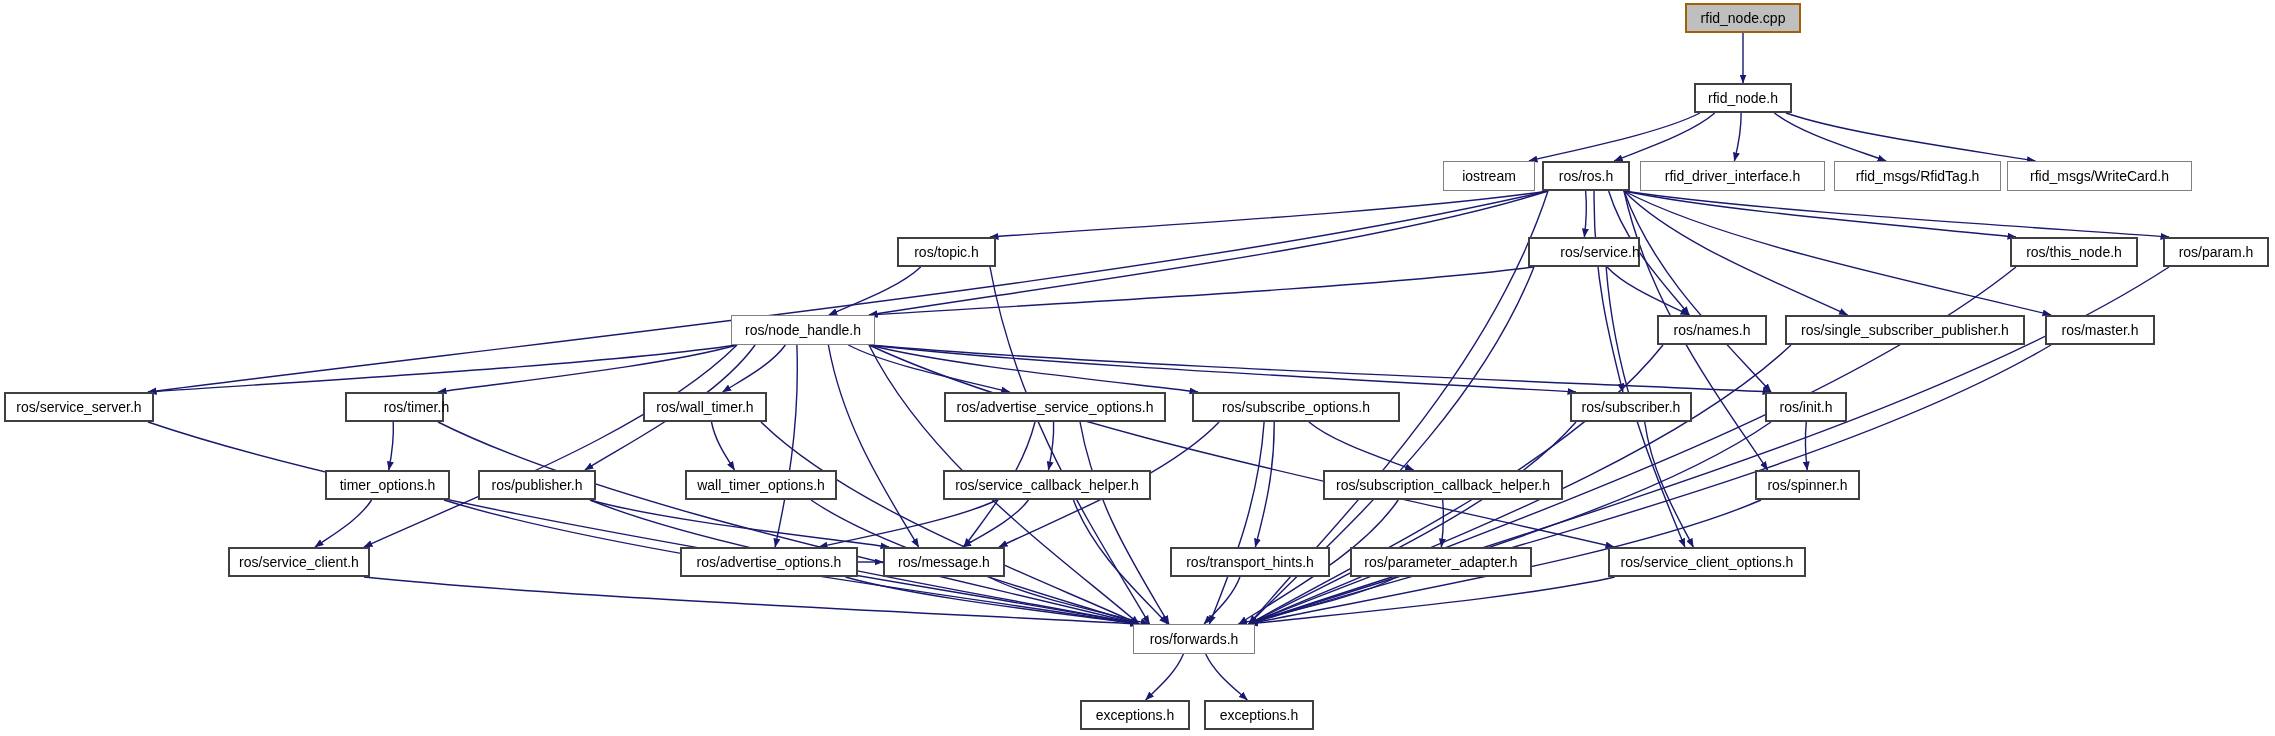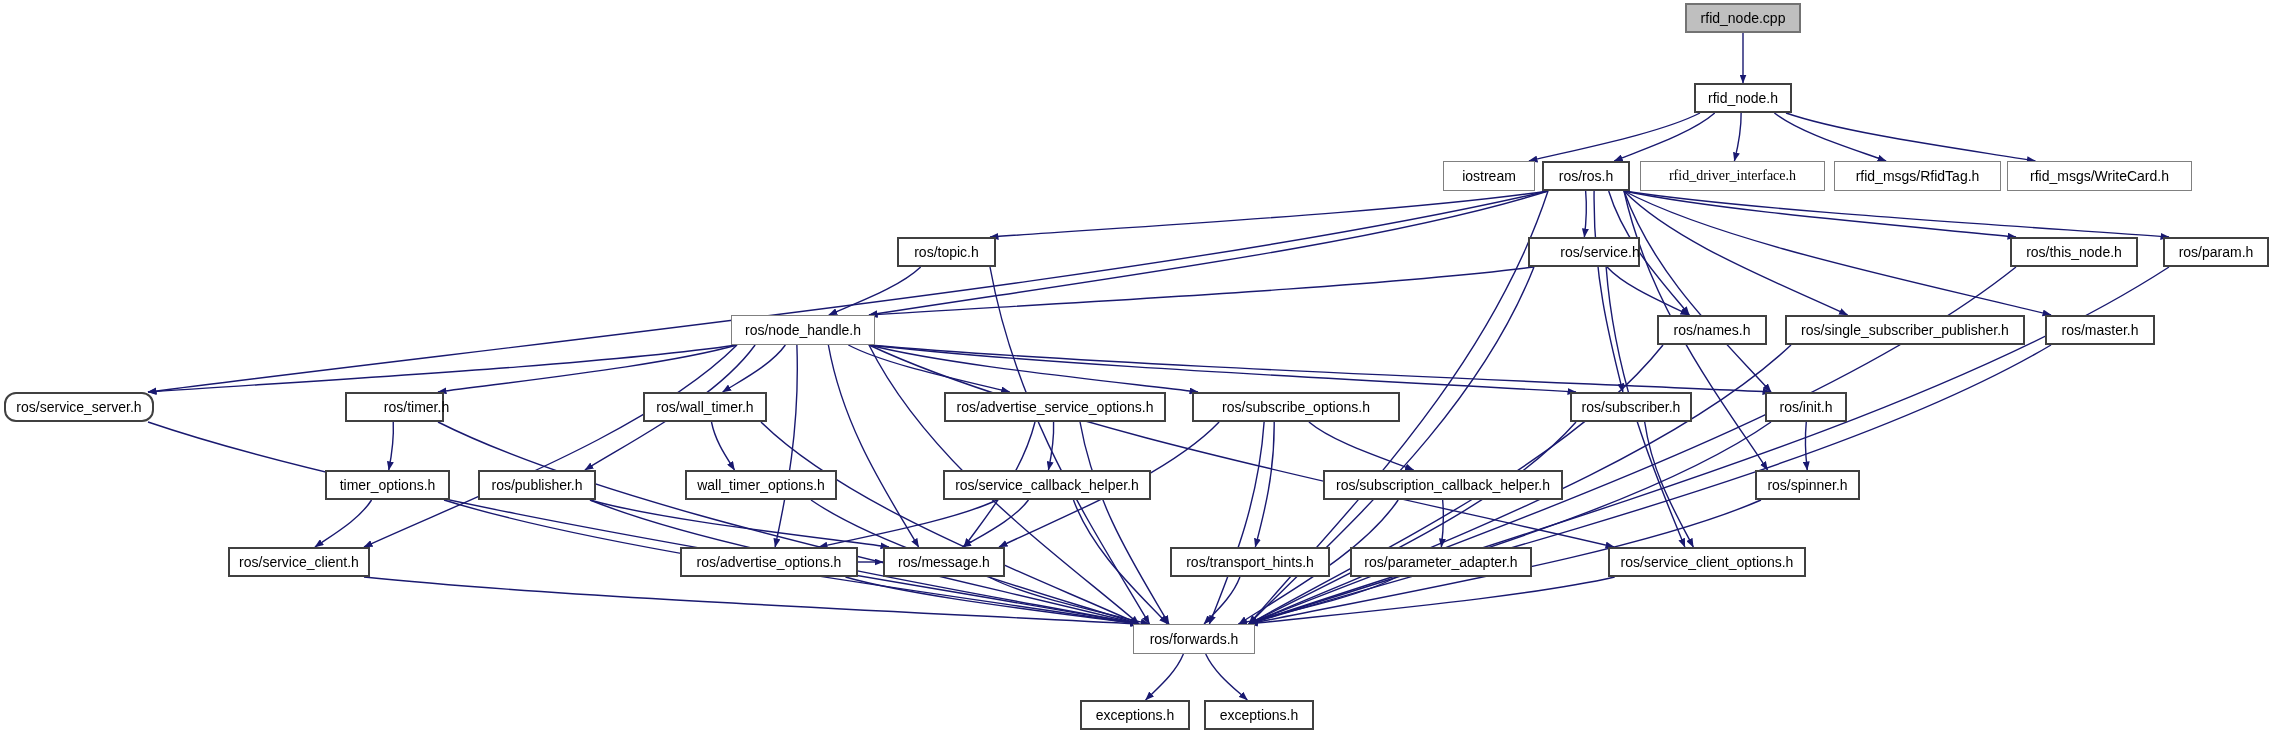--- a/index.html
+++ b/index.html
@@ -43,7 +43,7 @@
   }
   .node.root {
     background: #bfbfbf;
-    border: 2px solid #737373;
+    border: 2px solid #a16207;
   }
   .node-label {
     padding: 0 8px;

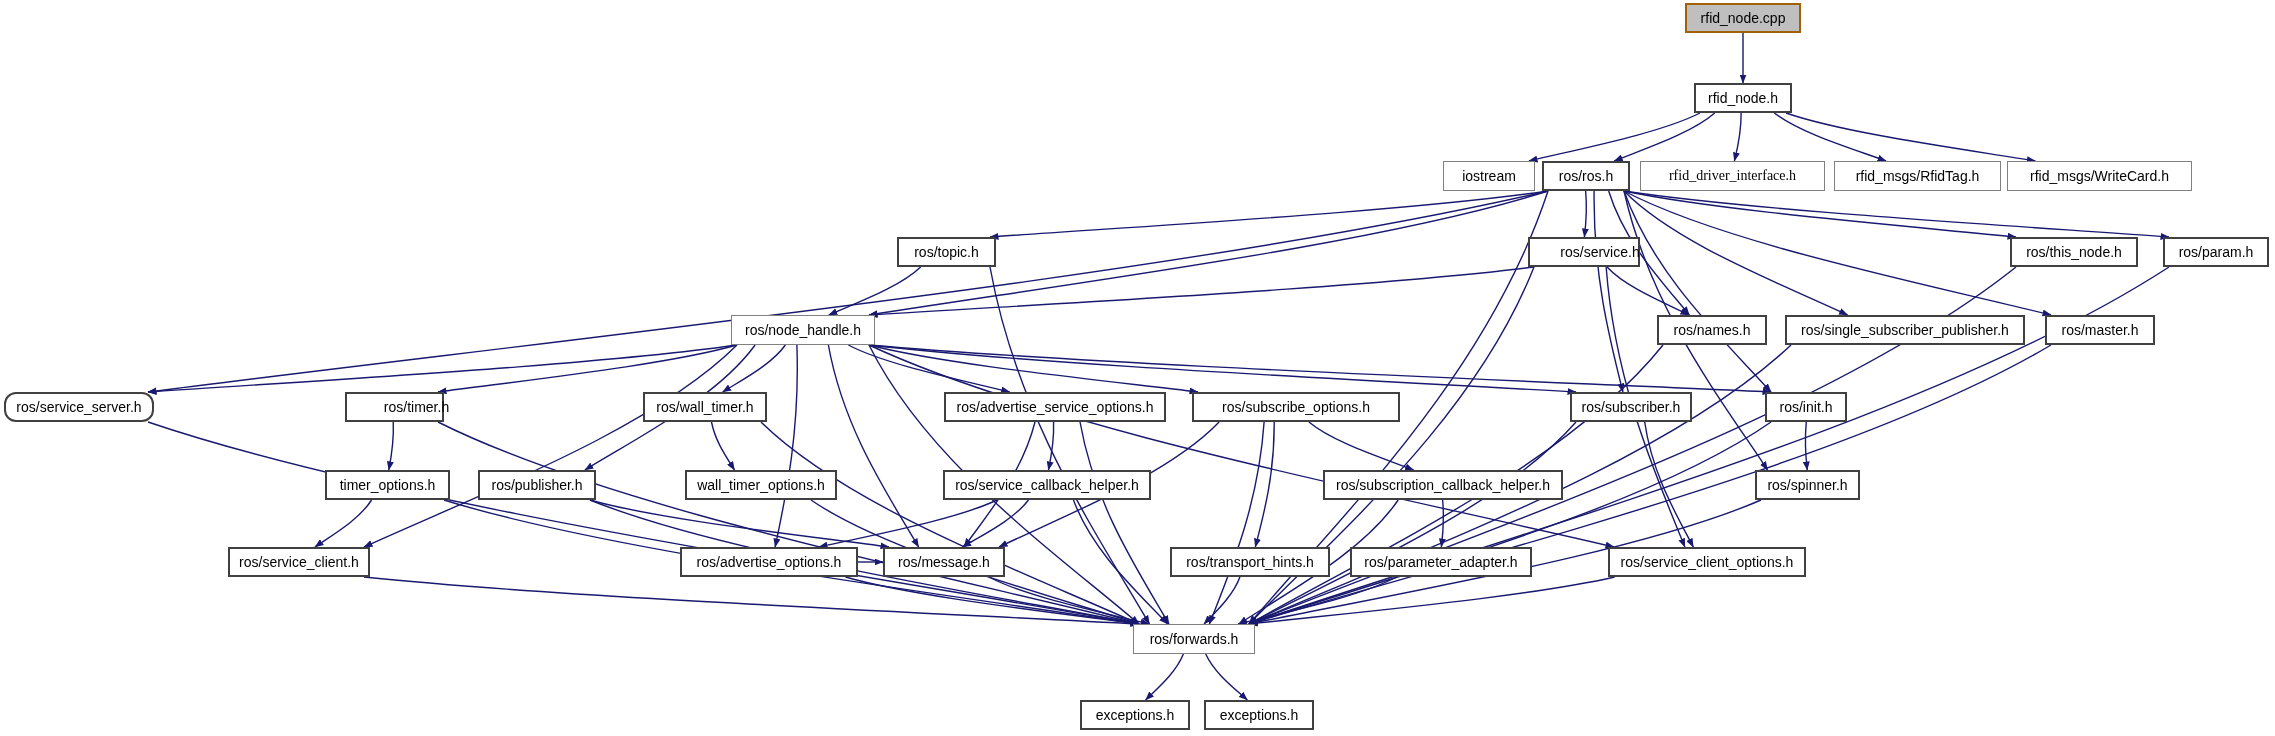--- a/index.html
+++ b/index.html
@@ -155,7 +155,7 @@
       <div class="node strong" style="left: 1542px; top: 161px; width: 88px;">
         <span class="node-label">ros/ros.h</span>
       </div>
-      <div class="node" style="left: 1640px; top: 161px; width: 185px; font-family: Liberation Serif, serif;">
+      <div class="node" style="left: 1640px; top: 161px; width: 185px;">
         <span class="node-label">rfid_driver_interface.h</span>
       </div>
       <div class="node" style="left: 1834px; top: 161px; width: 167px;">

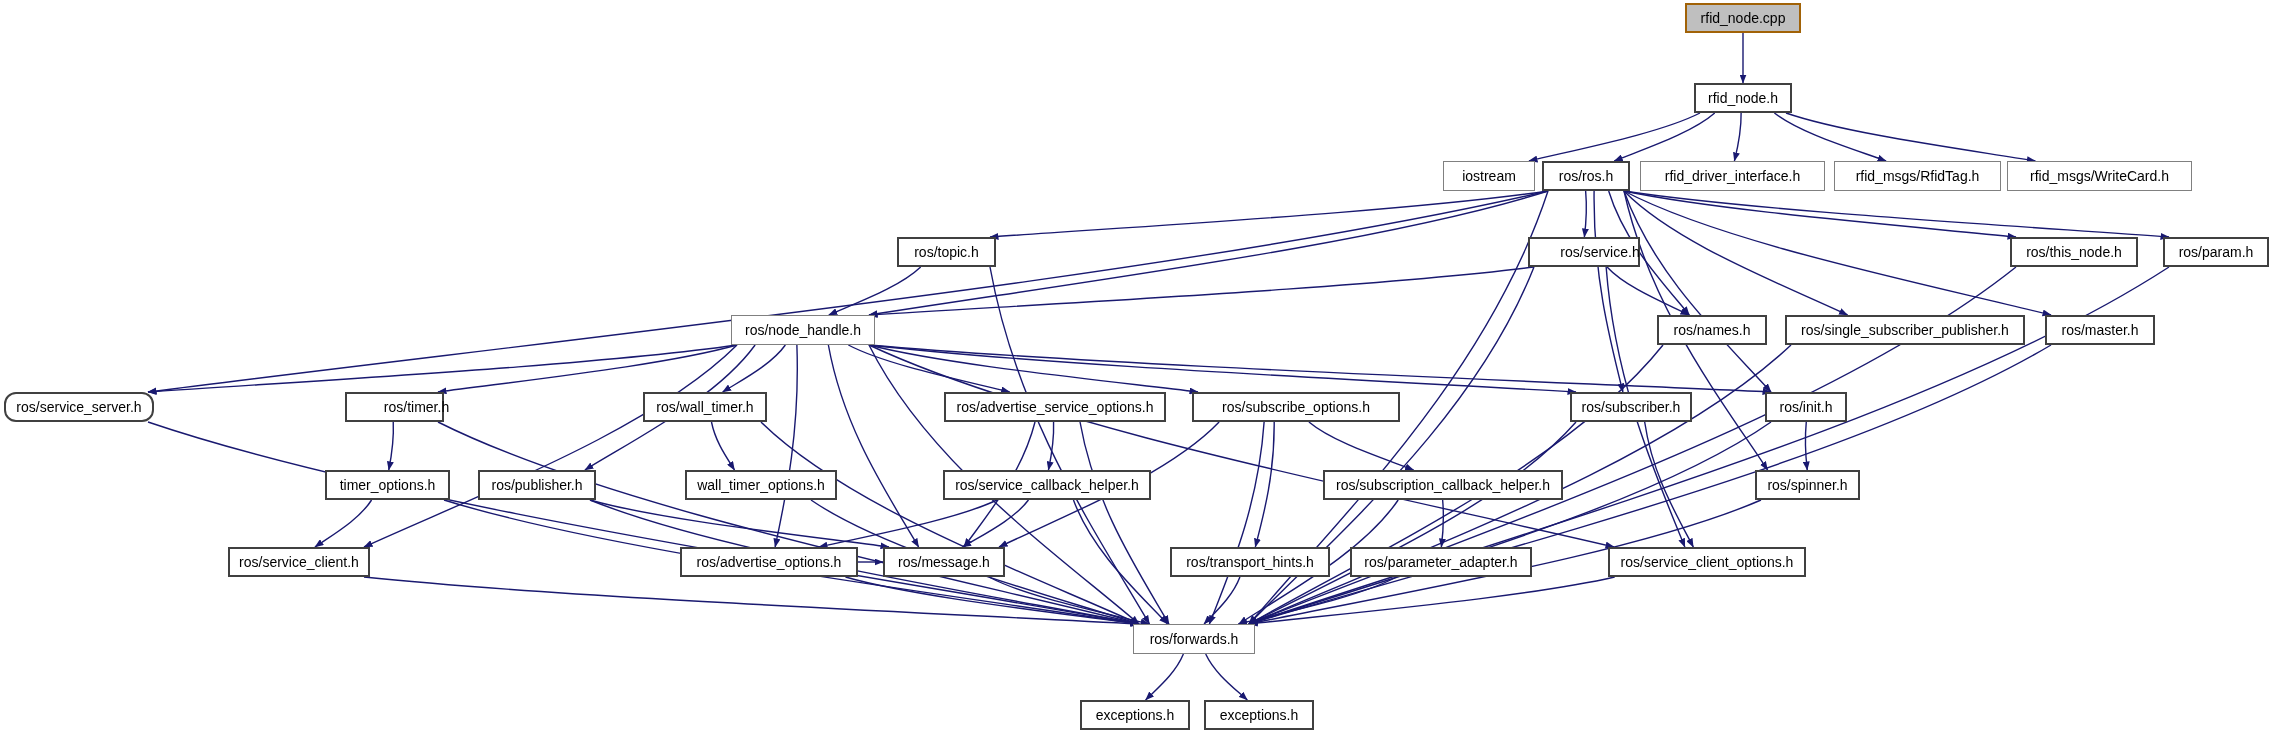--- a/index.html
+++ b/index.html
@@ -188,7 +188,7 @@
       <div class="node strong" style="left: 2045px; top: 315px; width: 110px;">
         <span class="node-label">ros/master.h</span>
       </div>
-      <div class="node strong" style="left: 4px; top: 392px; width: 150px; border-radius: 12px;">
+      <div class="node strong" style="left: 4px; top: 392px; width: 150px;">
         <span class="node-label">ros/service_server.h</span>
       </div>
       <div class="node strong" style="left: 345px; top: 392px; width: 99px; padding-left: 44px;">

